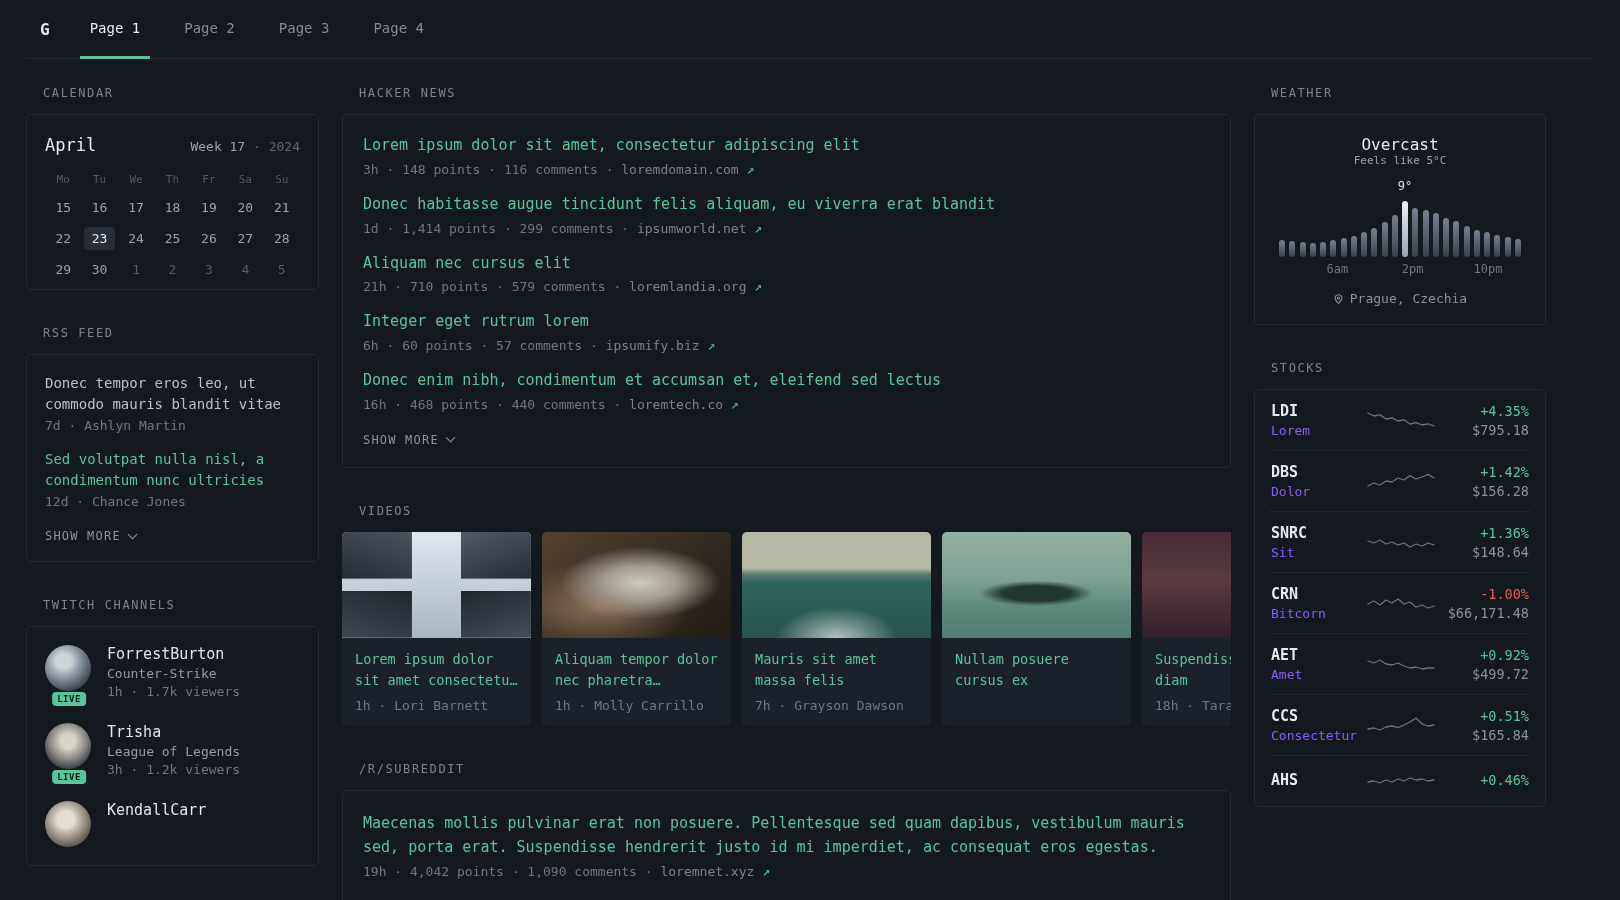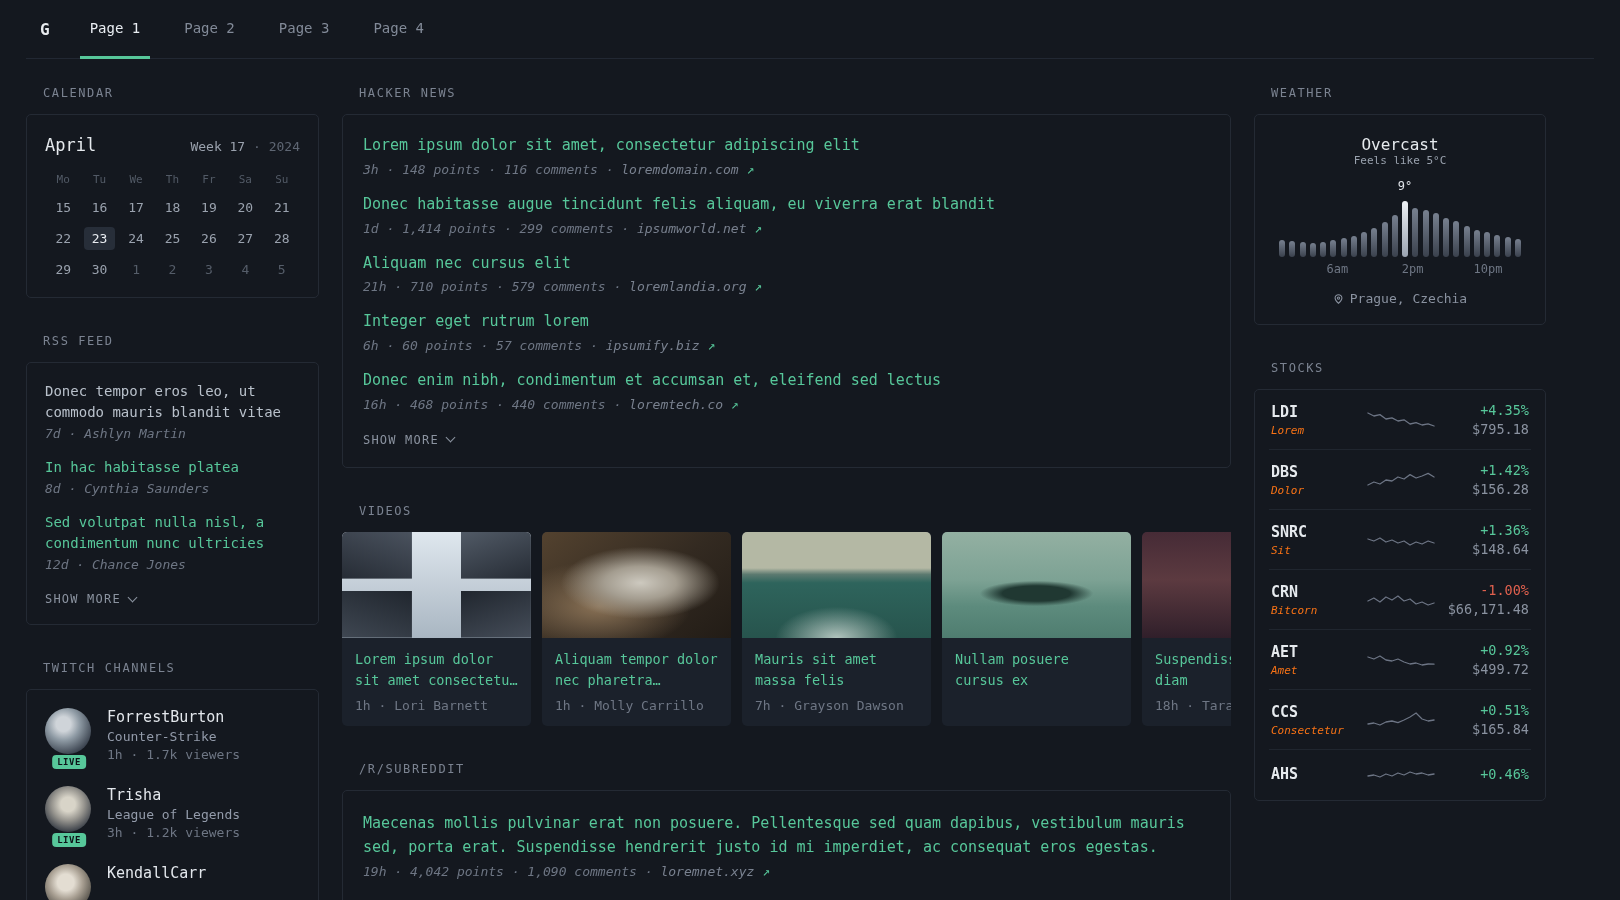--- a/index.html
+++ b/index.html
@@ -34,7 +34,7 @@
   .meta, .vmeta, .ch-meta{color:#6e7684;font-size:13px;}
 
   
-  .cal{padding:20px 18px 16px;}
+  .cal{padding:20px 18px 8px;}
   .cal-top{display:flex;justify-content:space-between;align-items:baseline;}
   .cal-month{font-size:17px;color:#e6eaee;}
   .cal-week{font-size:13px;color:#9aa1ad;}

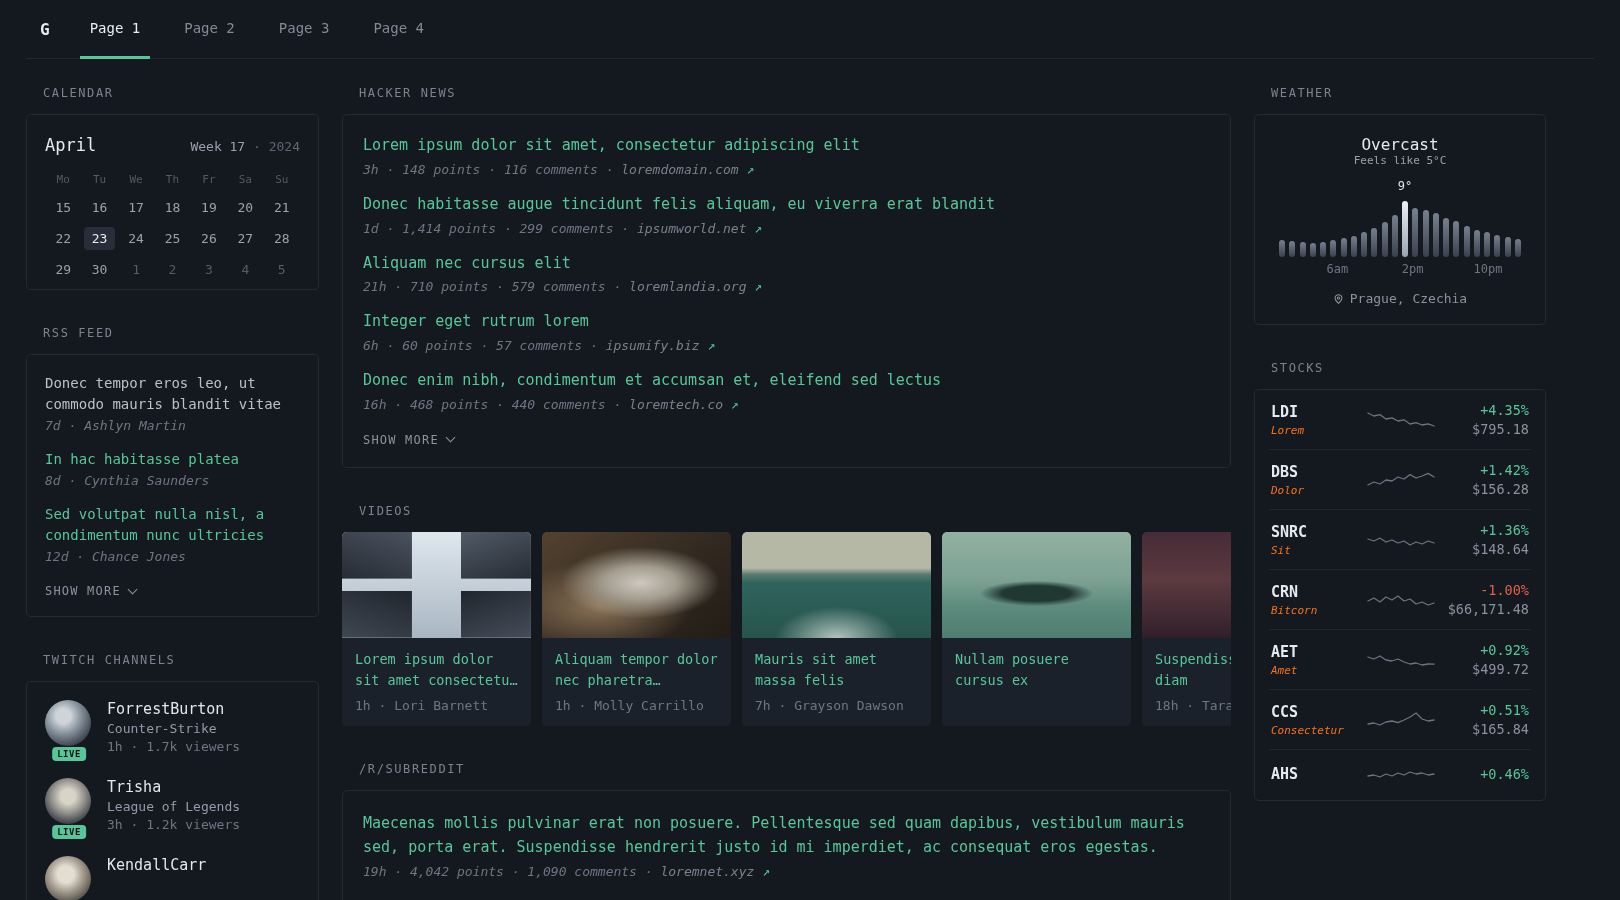--- a/index.html
+++ b/index.html
@@ -30,7 +30,7 @@
   .widget{margin-bottom:36px;}
   .widget-header{font-size:12px;font-weight:normal;letter-spacing:1.6px;color:#7b8391;margin:0 0 14px 17px;}
   .card{border:1px solid #242a34;border-radius:5px;}
-  .meta{color:#70788 6;font-style:italic;}
+  .meta{color:#70788 6;}
   .meta, .vmeta, .ch-meta{color:#6e7684;font-size:13px;}
 
   

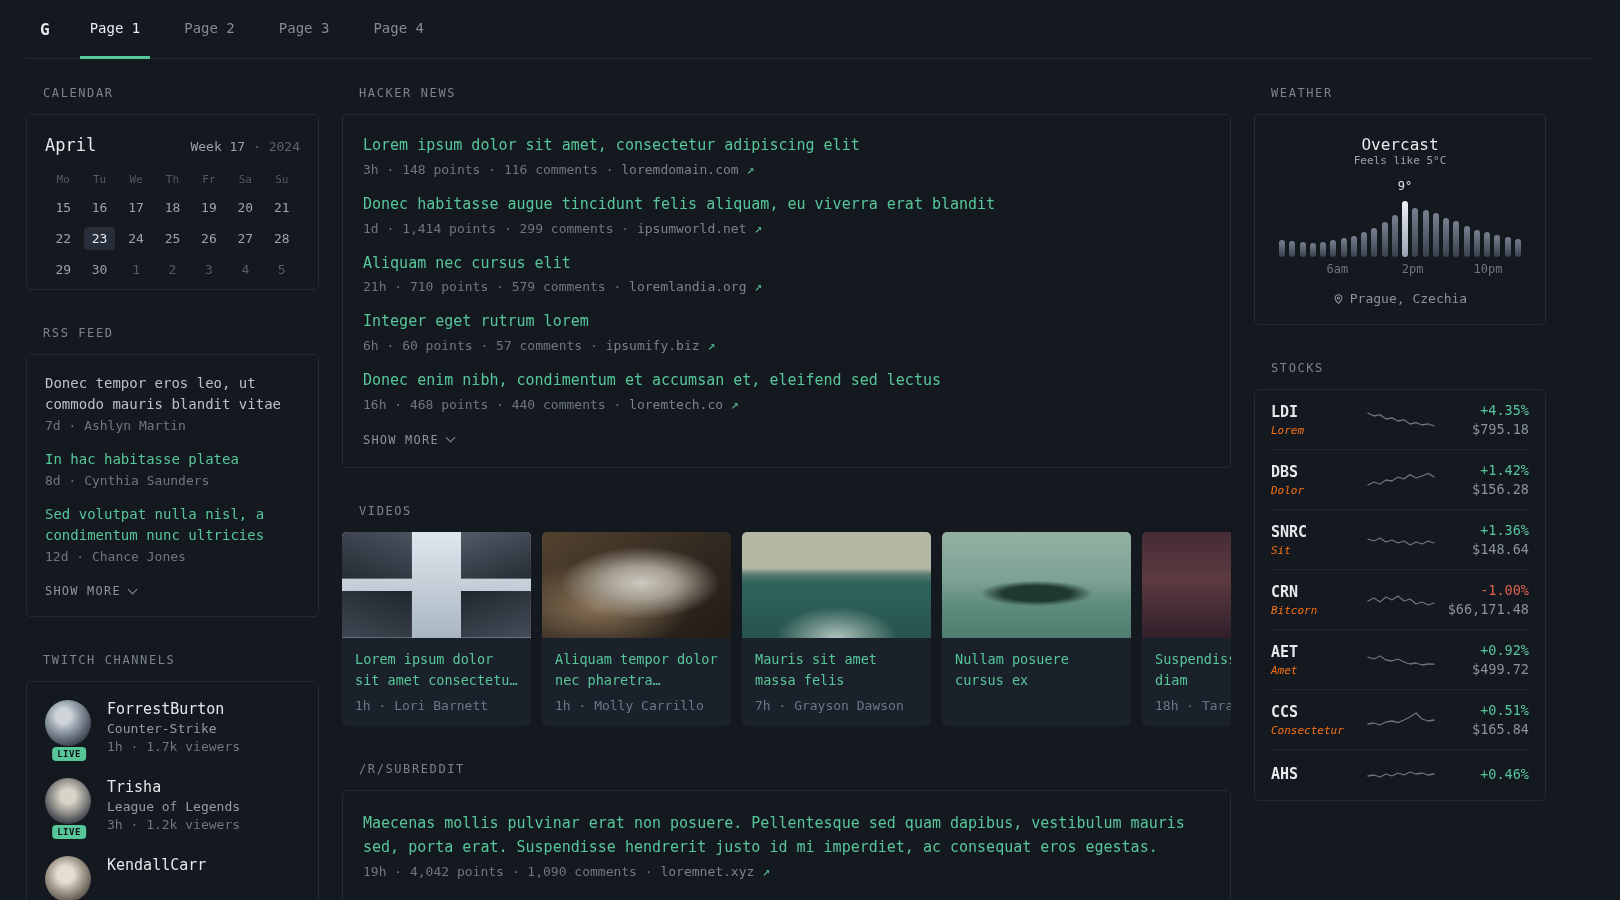--- a/index.html
+++ b/index.html
@@ -122,7 +122,7 @@
   .stock-row:first-child{border-top:none;}
   .s-id{width:88px;flex:none;}
   .s-ticker{color:#e6eaee;font-size:15px;font-weight:bold;}
-  .s-name{color:#f97316;font-size:11px;margin-top:3px;font-style:italic;}
+  .s-name{color:#8b5cf6;font-size:13px;margin-top:3px;}
   .s-spark{flex:1;height:26px;min-width:0;}
   .s-spark polyline{fill:none;stroke:#6d7585;stroke-width:1.3;stroke-linejoin:round;stroke-linecap:round;}
   .s-right{text-align:right;width:86px;flex:none;}

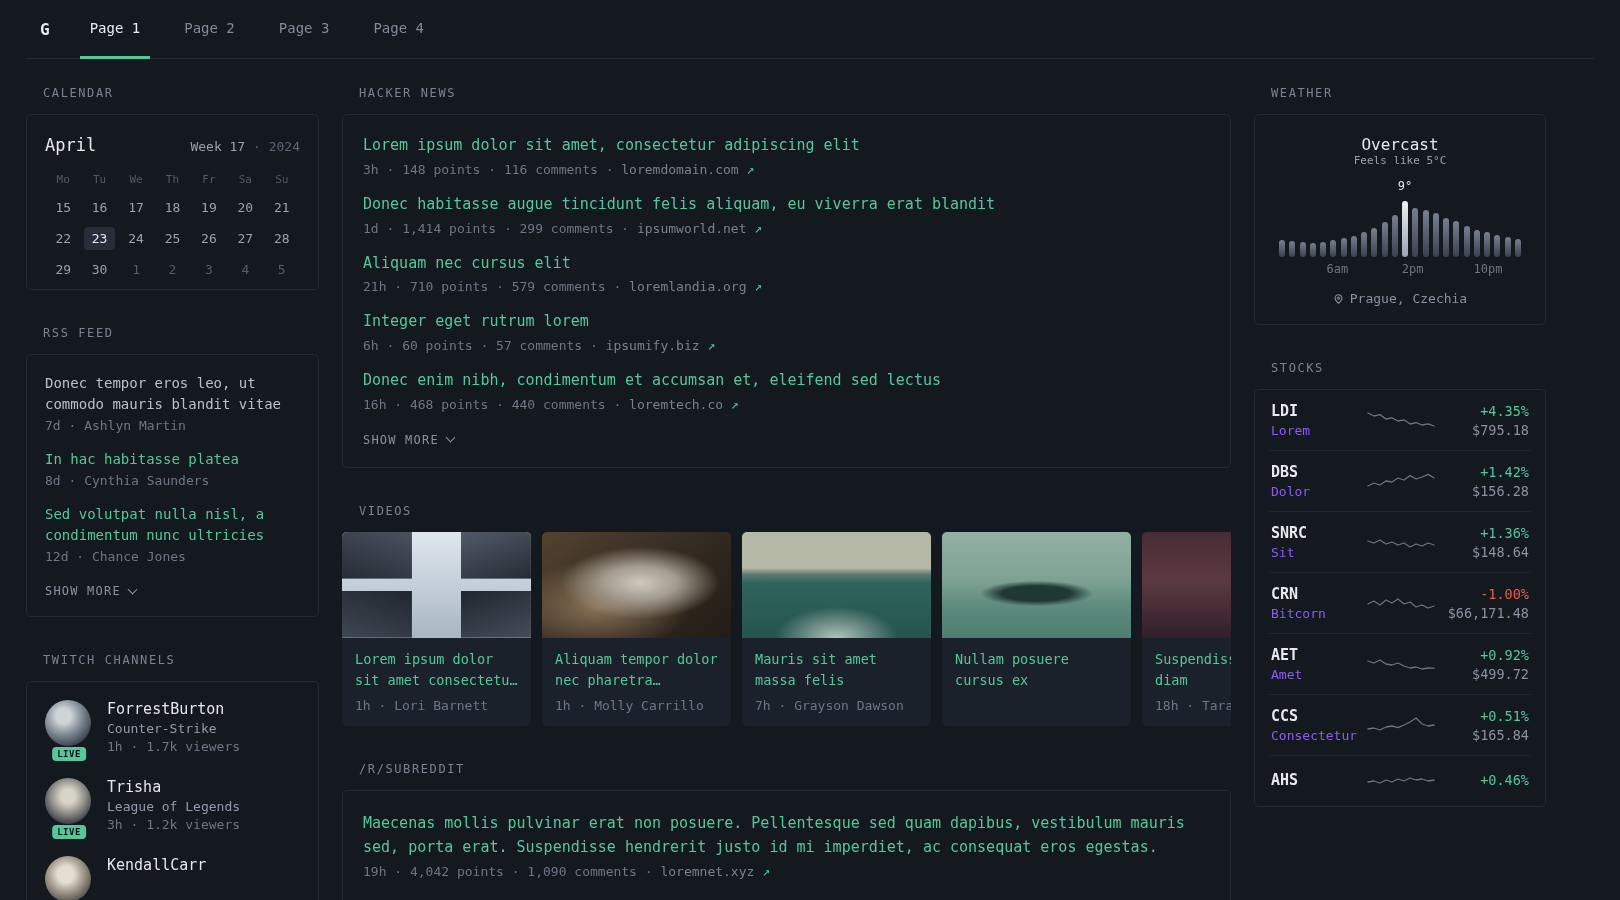--- a/index.html
+++ b/index.html
@@ -198,10 +198,6 @@
         <div class="rss-item">
           <a class="rss-title visited">Donec tempor eros leo, ut commodo mauris blandit vitae</a>
           <div class="meta item-meta">7d · Ashlyn Martin</div>
-        </div>
-        <div class="rss-item">
-          <a class="rss-title">In hac habitasse platea</a>
-          <div class="meta item-meta">8d · Cynthia Saunders</div>
         </div>
         <div class="rss-item">
           <a class="rss-title">Sed volutpat nulla nisl, a condimentum nunc ultricies</a>

